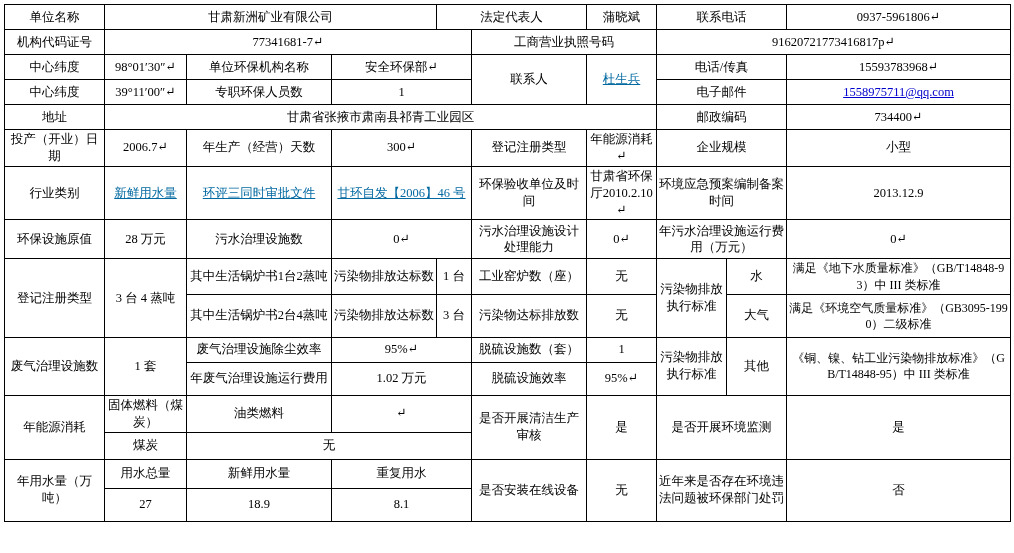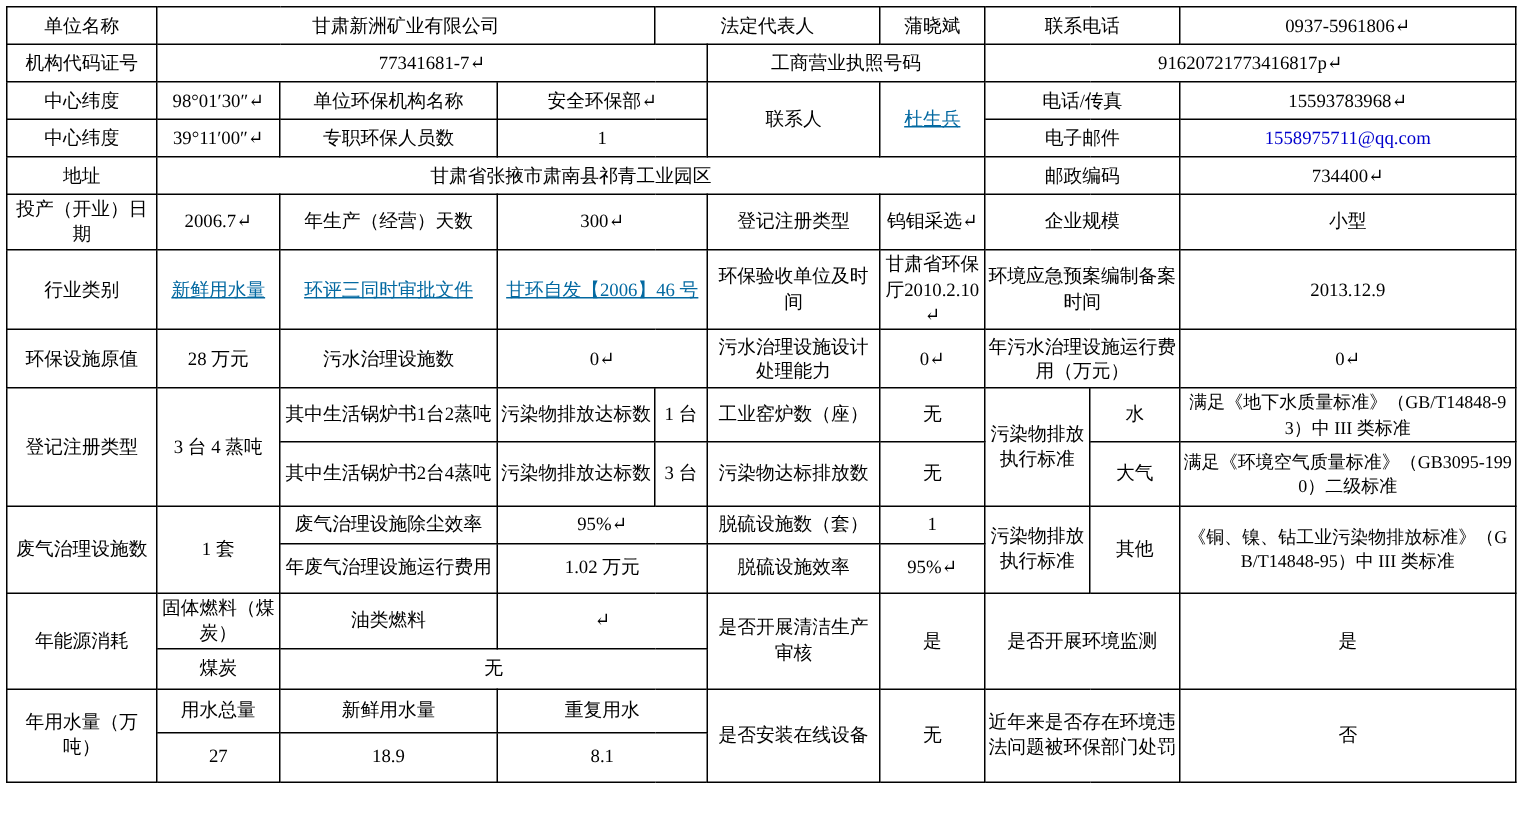--- a/index.html
+++ b/index.html
@@ -30,7 +30,7 @@
   }
   .lbl{background:#fff;text-align:center;}
   .link{color:#0369a1;text-decoration:underline;}
-  .mail{color:#0000cc;}
+  .mail{color:#0000cc;text-decoration:underline;}
   .tall{height:30px;font-family:Liberation Serif, serif;}
   .title{
     position:absolute;

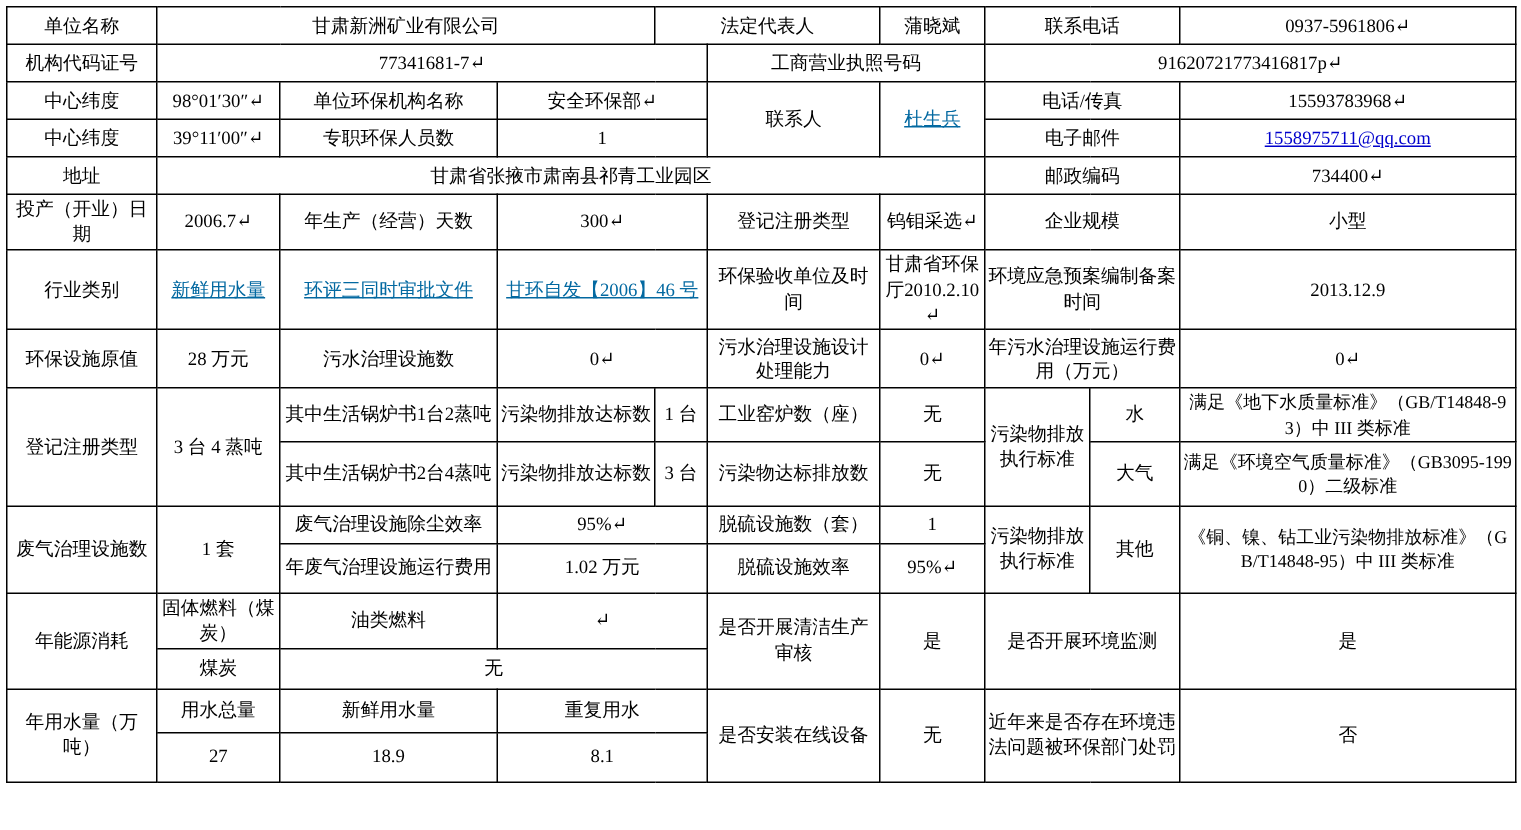--- a/index.html
+++ b/index.html
@@ -110,7 +110,7 @@
       <td>年生产（经营）天数</td>
       <td colspan="2">300↵</td>
       <td>登记注册类型</td>
-      <td>钨钼采选↵</td>
+      <td>年能源消耗↵</td>
       <td colspan="2">企业规模</td>
       <td>小型</td>
     </tr>

